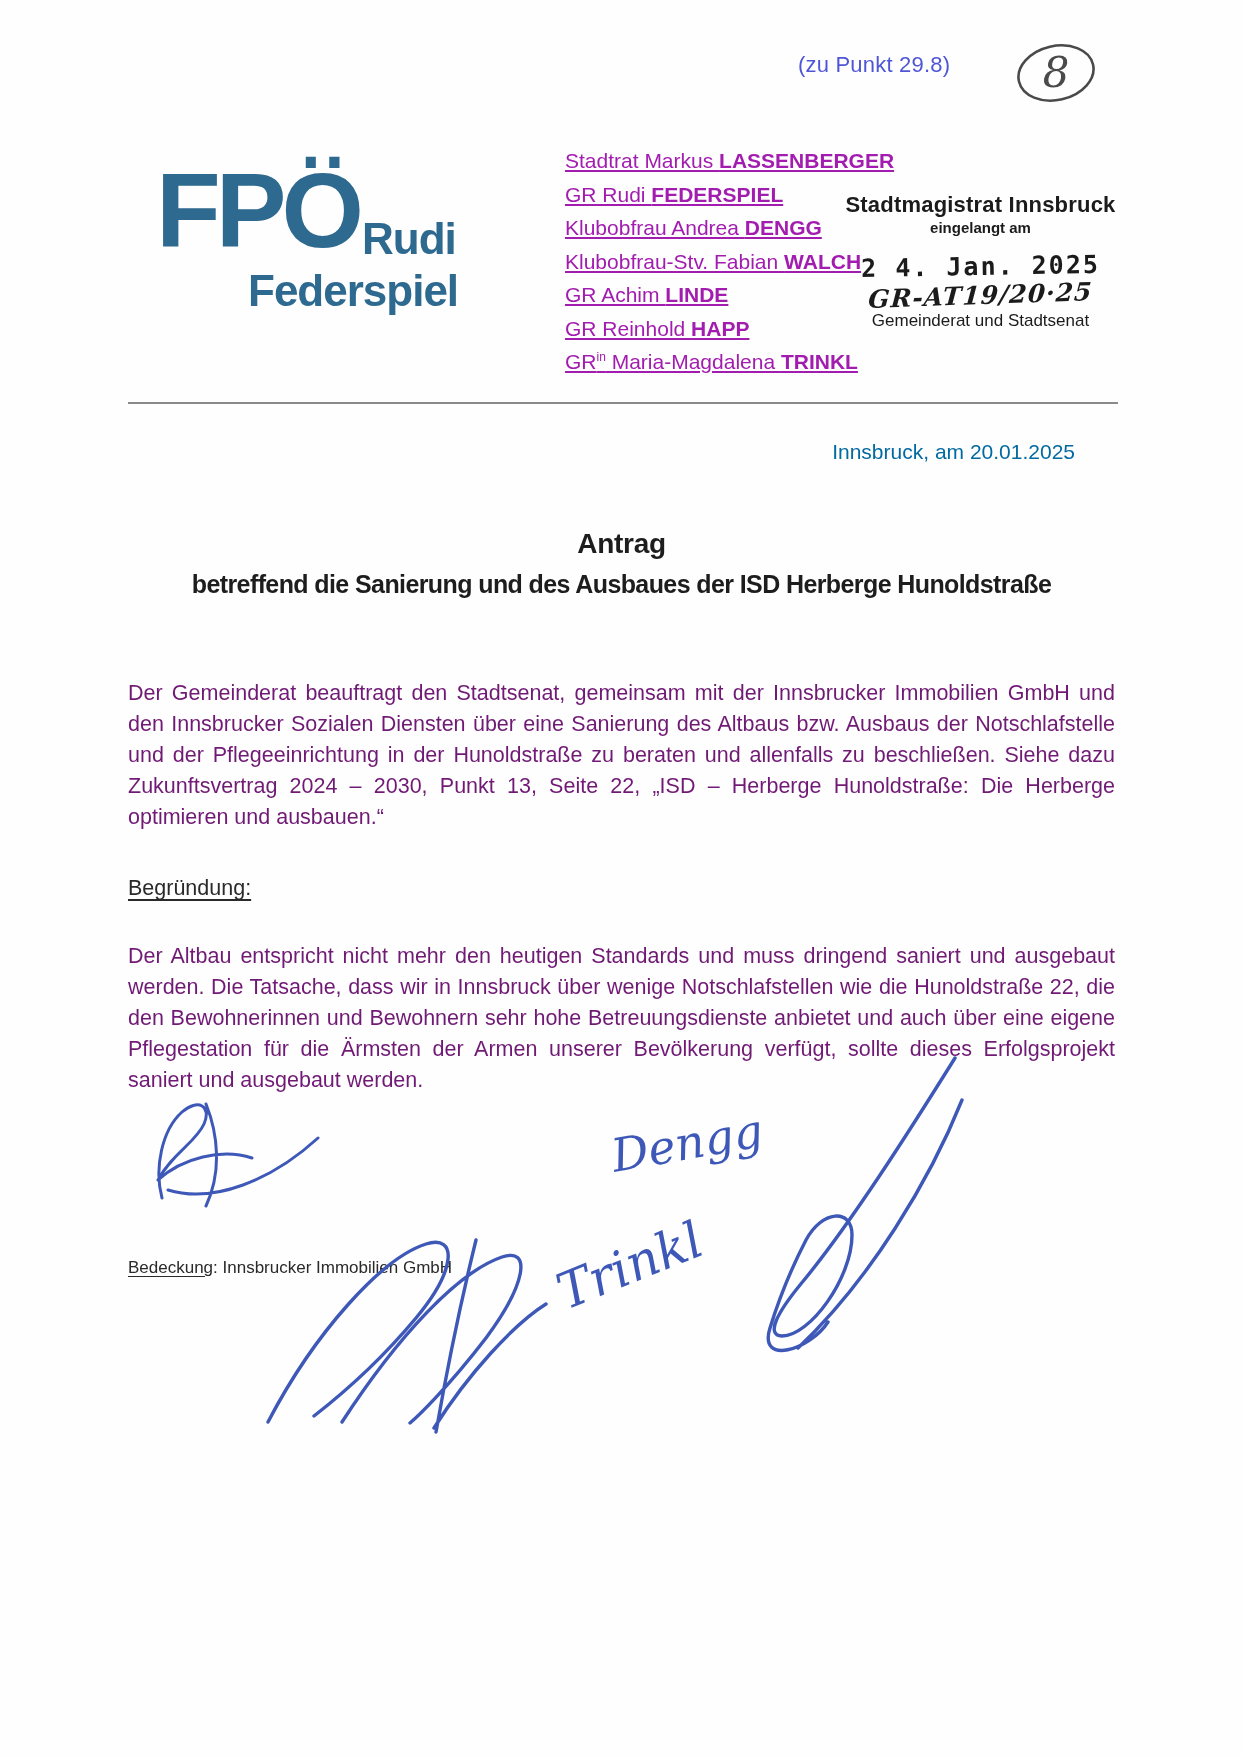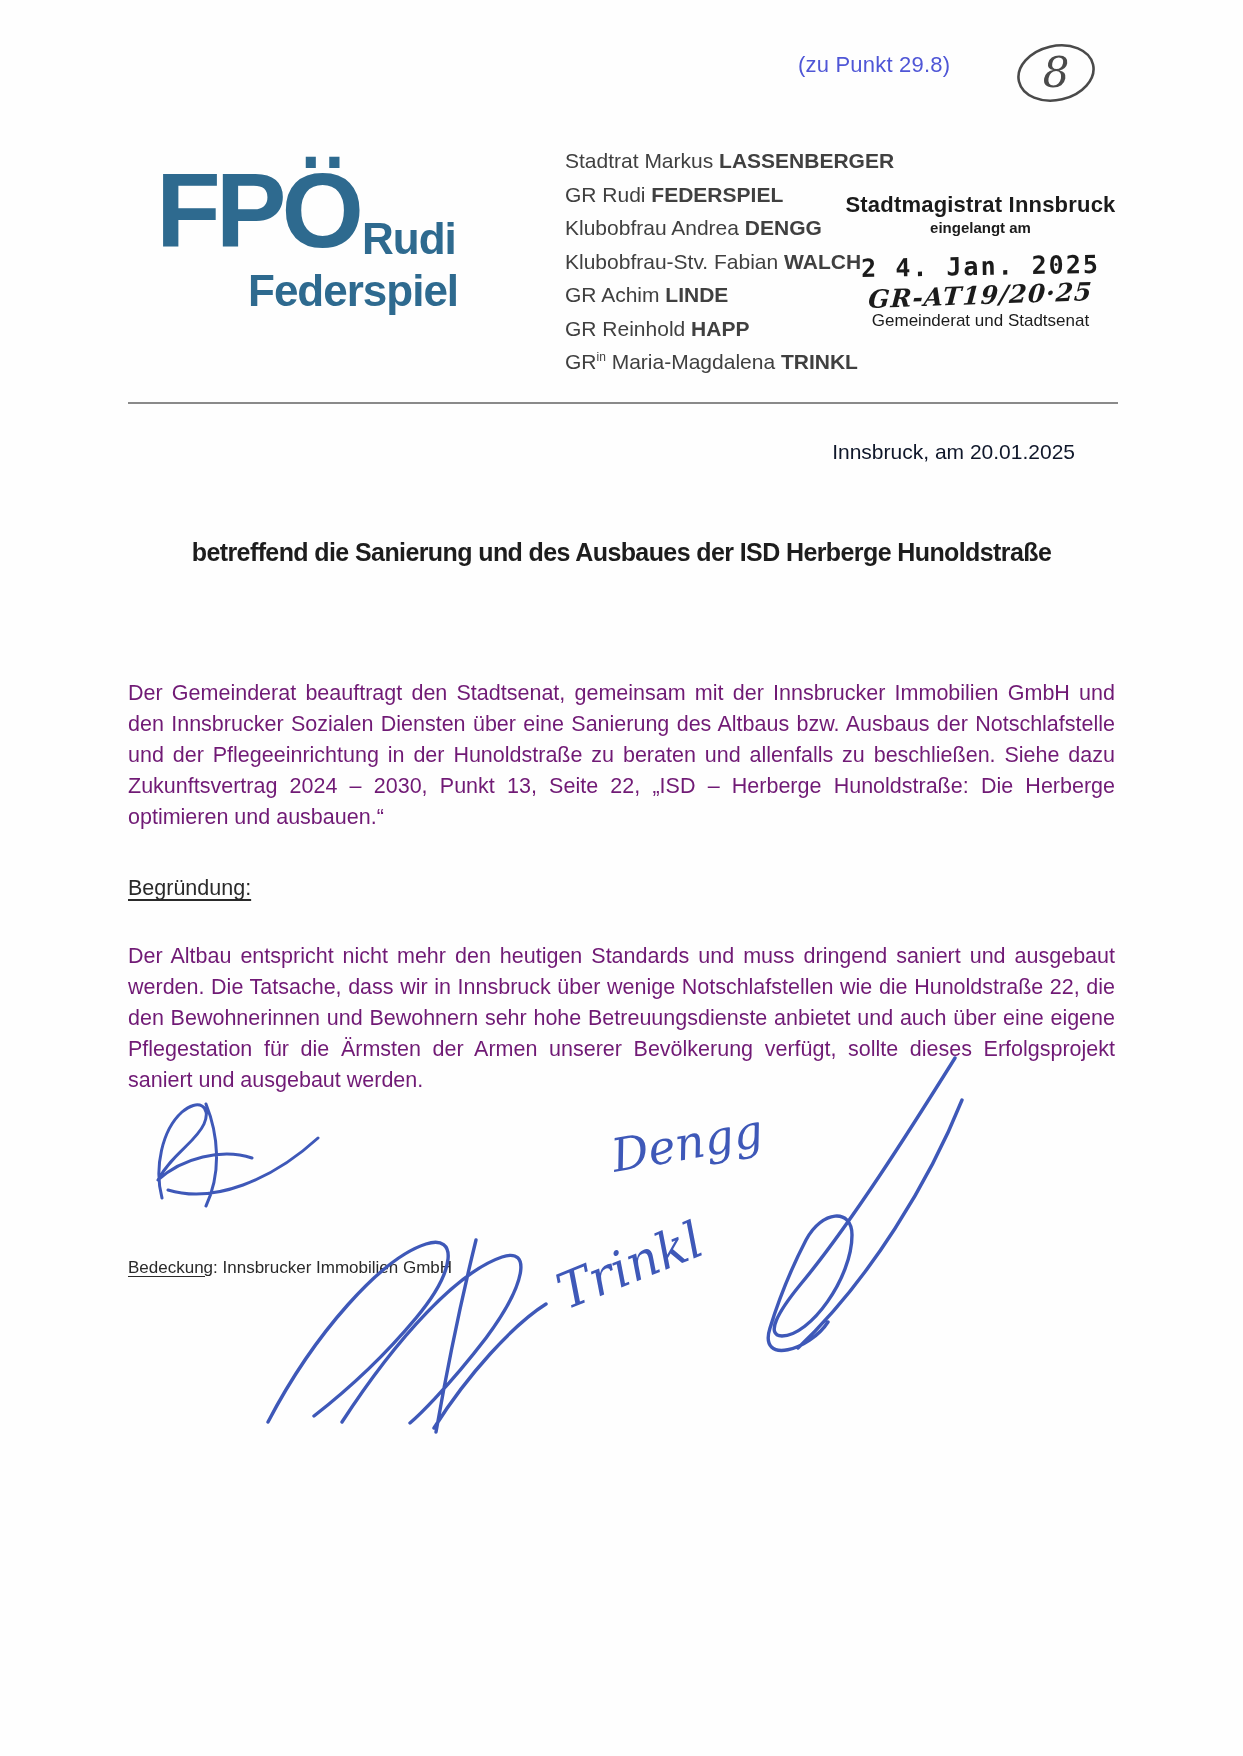--- a/index.html
+++ b/index.html
@@ -35,7 +35,7 @@
   }
 
   
-  .authors { position:absolute; left:565px; top:142px; font-size:21px; line-height:28.5px; color:#404040; }
+  .authors { position:absolute; left:565px; top:142px; font-size:21px; line-height:28.5px; color:#a21caf;text-decoration:underline; }
   .authors b { font-weight:bold; }
   .authors sup { font-size:12px; vertical-align:super;text-align:center; }
 

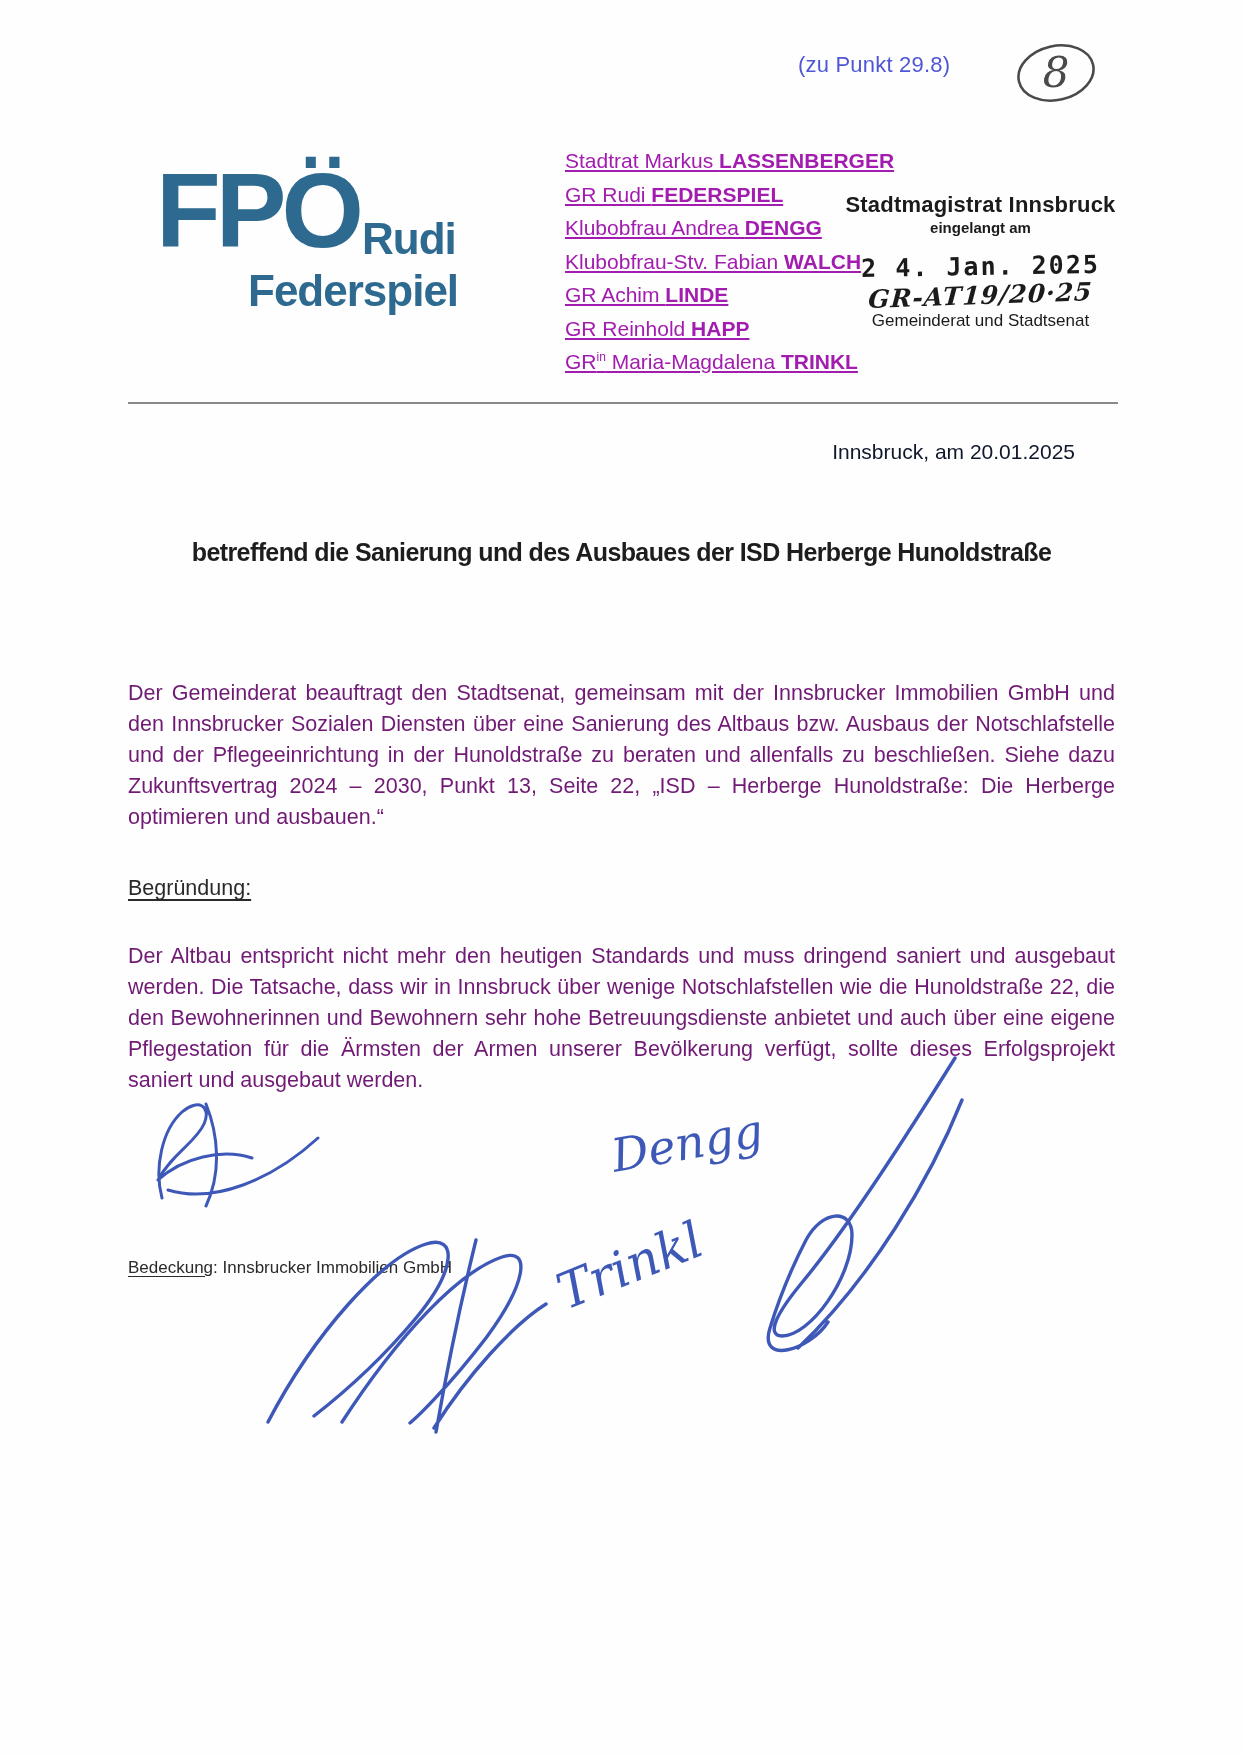--- a/index.html
+++ b/index.html
@@ -57,7 +57,7 @@
 
   .divider { position:absolute; left:128px; top:402px; width:990px; height:2px; background:#8a8a8a; }
 
-  .dateline { position:absolute; left:128px; top:440px; width:947px; text-align:right; font-size:21px; color:#0f172a; }
+  .dateline { position:absolute; left:128px; top:440px; width:947px; text-align:right; font-size:21px; color:#0369a1; }
 
   .titleblock { position:absolute; left:128px; top:528px; width:987px; text-align:center; color:#1d1d1d; }
   .title { font-size:28px; font-weight:bold; letter-spacing:-0.3px; }

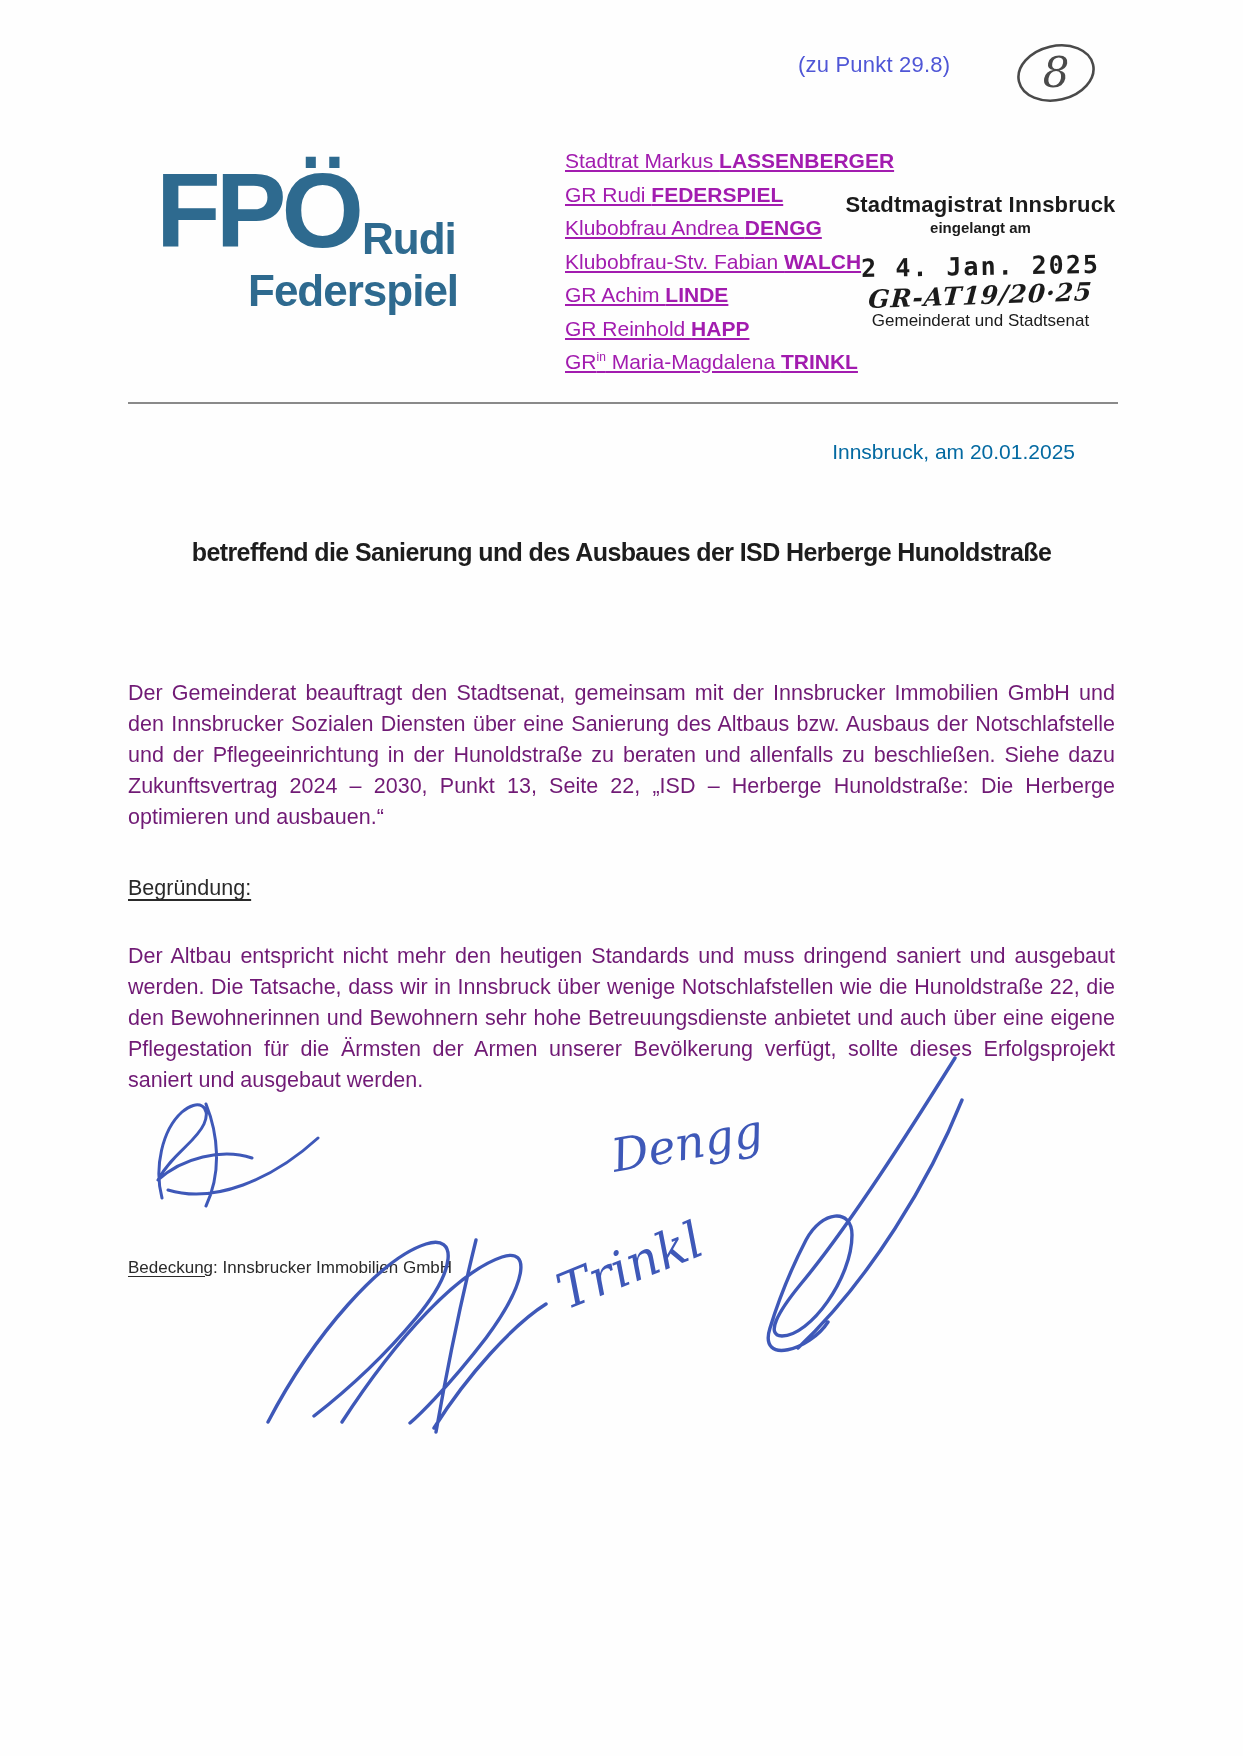--- a/index.html
+++ b/index.html
@@ -122,6 +122,7 @@
   <div class="dateline">Innsbruck, am 20.01.2025</div>
 
   <div class="titleblock">
+    <div class="title">Antrag</div>
     <div class="subtitle">betreffend die Sanierung und des Ausbaues der ISD Herberge Hunoldstraße</div>
   </div>
 

